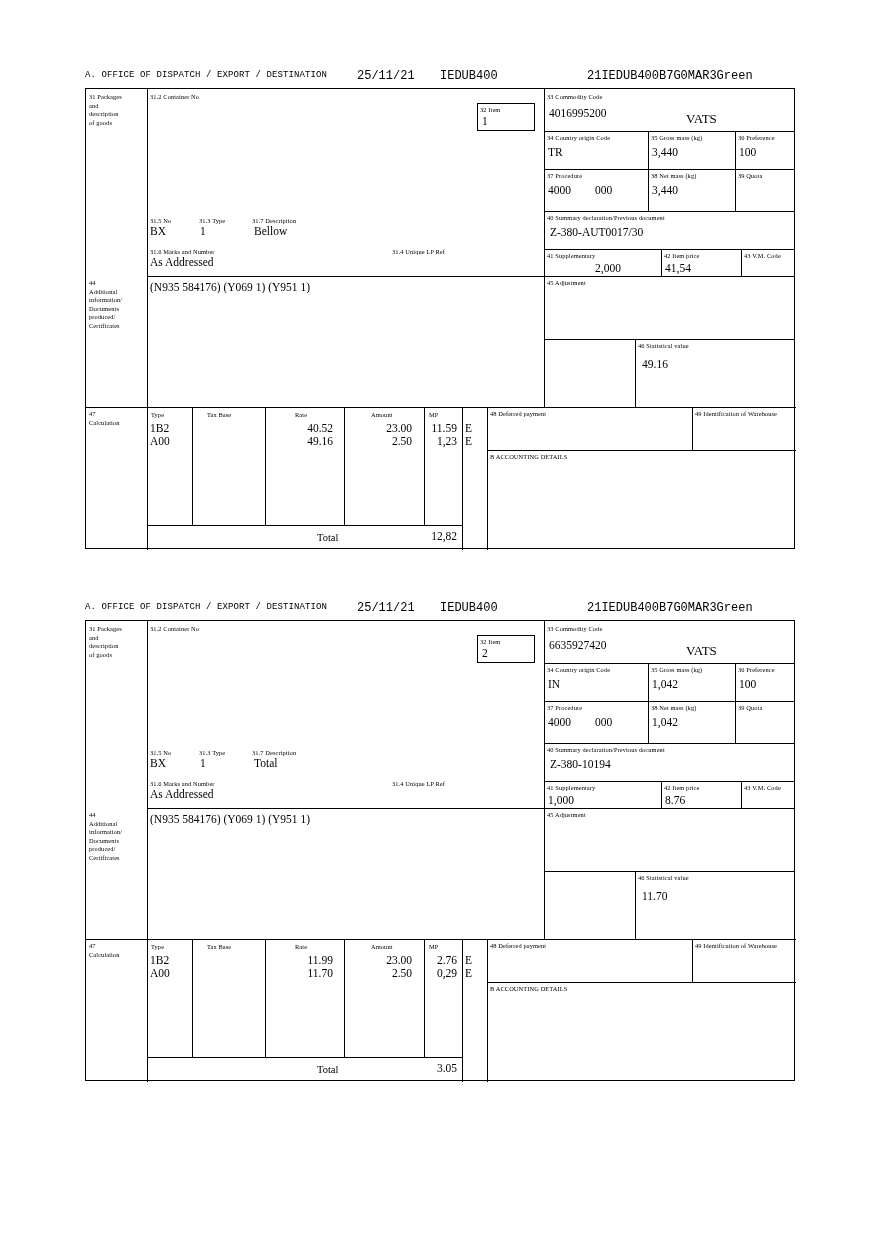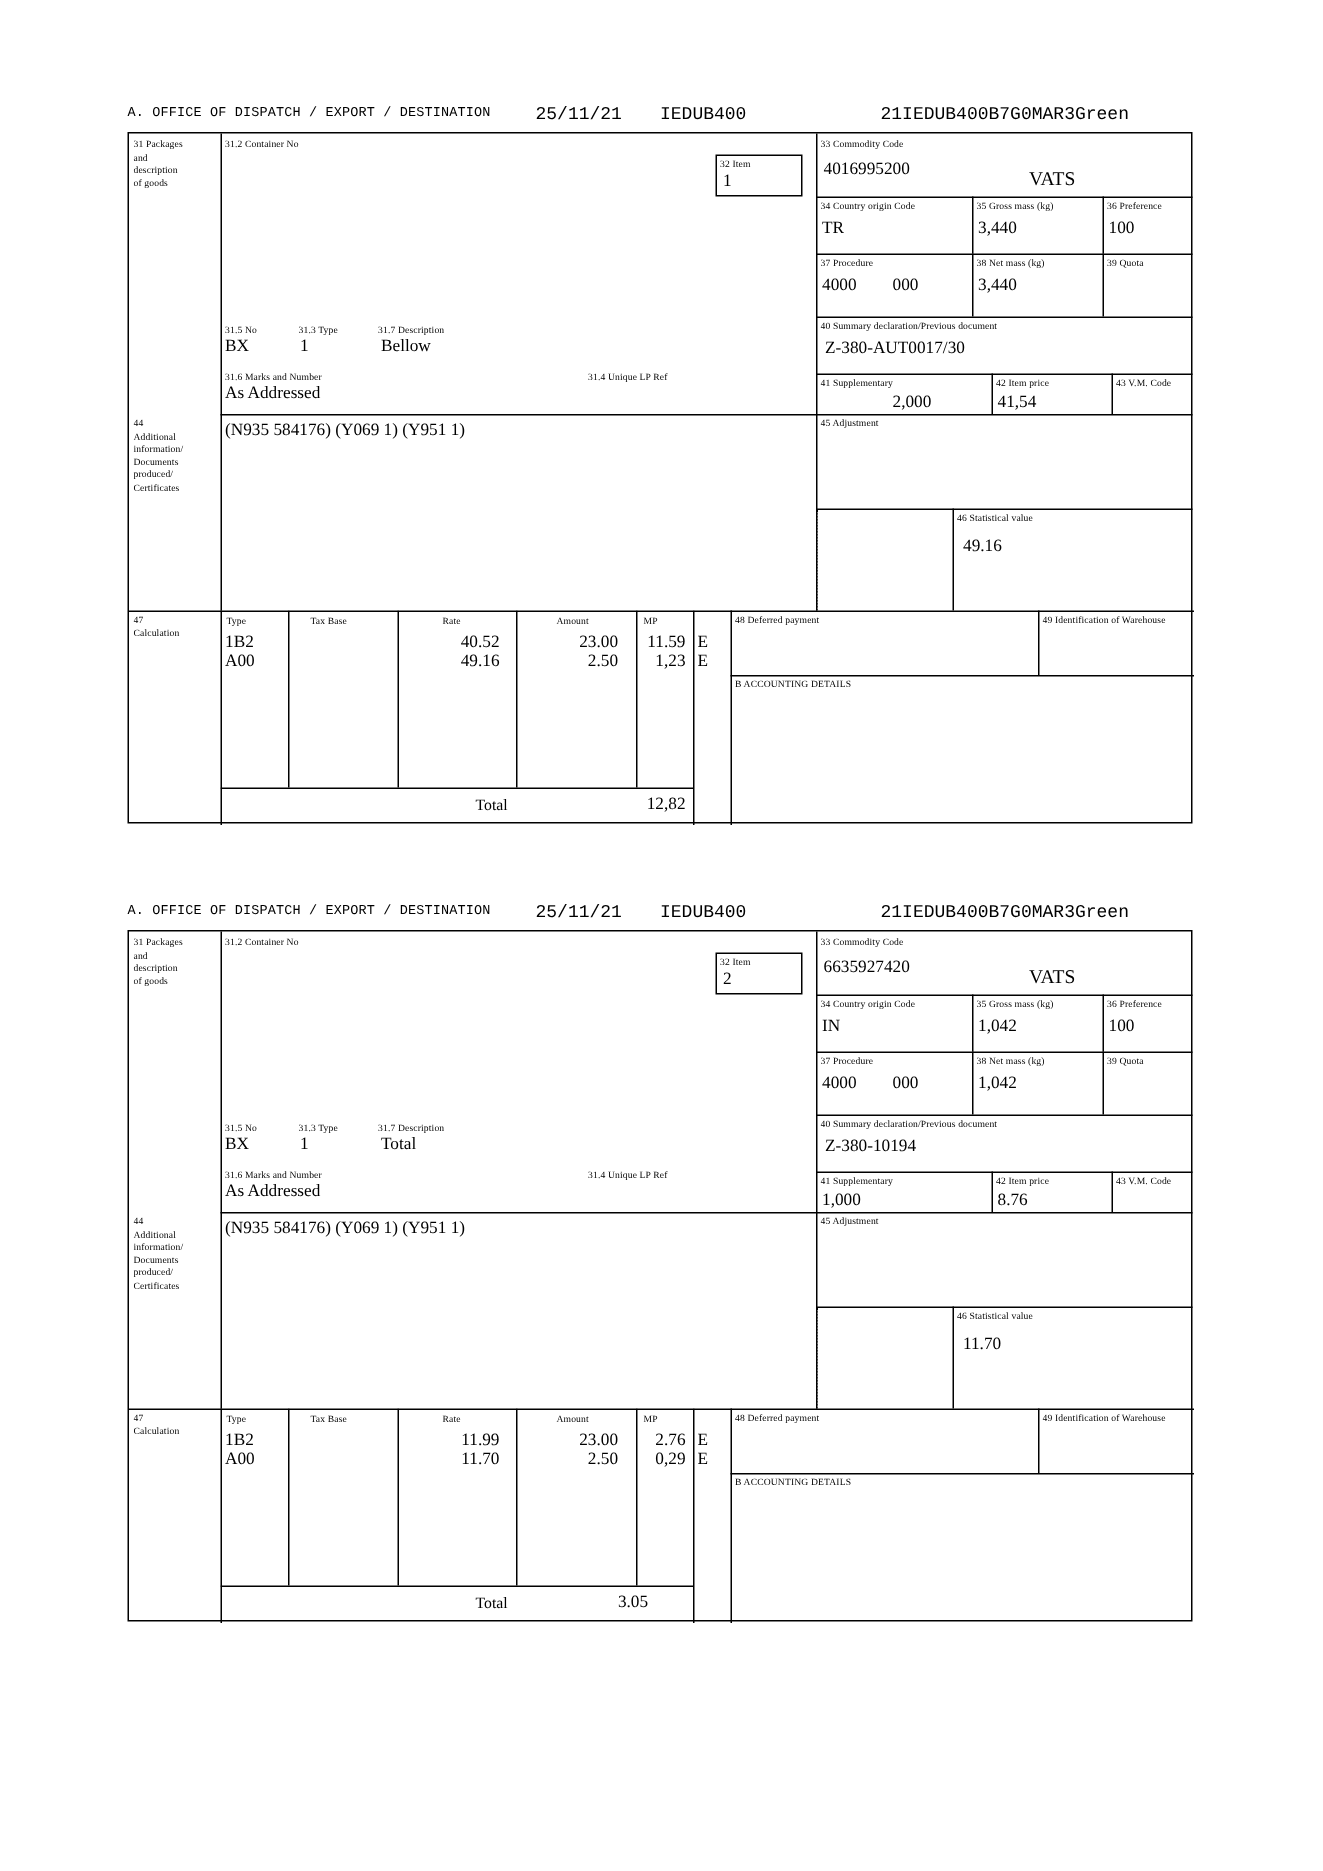--- a/index.html
+++ b/index.html
@@ -407,7 +407,7 @@
         <div class="val" style="position:absolute; left:318px; top:28px;">E</div>
 
         <div class="val val-sm" style="position:absolute; left:170px; top:125px;">Total</div>
-        <div class="val" style="position:absolute; left:240px; top:123px; width:70px; text-align:center;">3.05</div>
+        <div class="val" style="position:absolute; left:240px; top:123px; width:70px; text-align:right;">3.05</div>
       </div>
 
       <div class="vline" style="left:401px; top:318px; height:143px;"></div>

